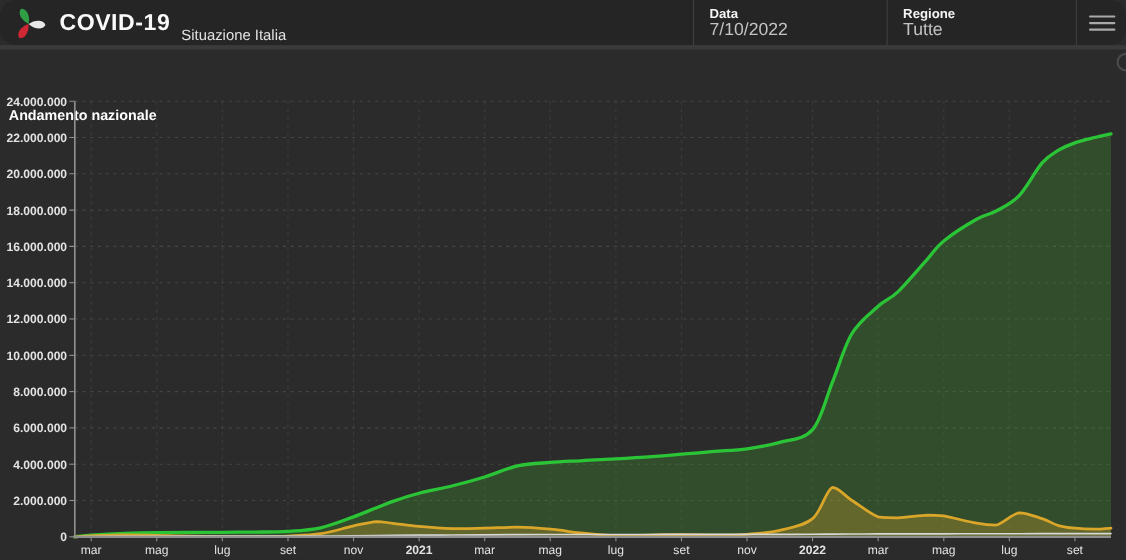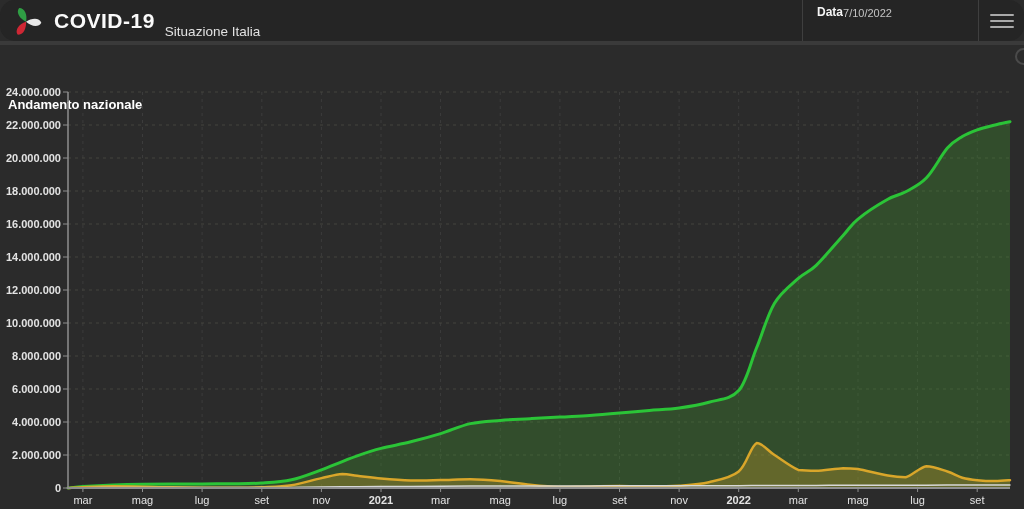--- a/index.html
+++ b/index.html
@@ -21,7 +21,7 @@
   .app-subtitle{font-size:13.5px;color:#e2e2e2;margin-left:10px;padding-top:5px;margin-top:17px;}
   .info-box{
     width:176px;border-left:1px solid #3f3f3f;padding:5px 0 0 14px;
-    display:flex;flex-direction:row;justify-content:flex-start;cursor:pointer;
+    display:flex;flex-direction:column;justify-content:flex-start;cursor:pointer;
   }
   .info-box.region{width:172px;}
   .info-label{font-size:12px;font-weight:700;color:#f5f5f5;line-height:15px;}

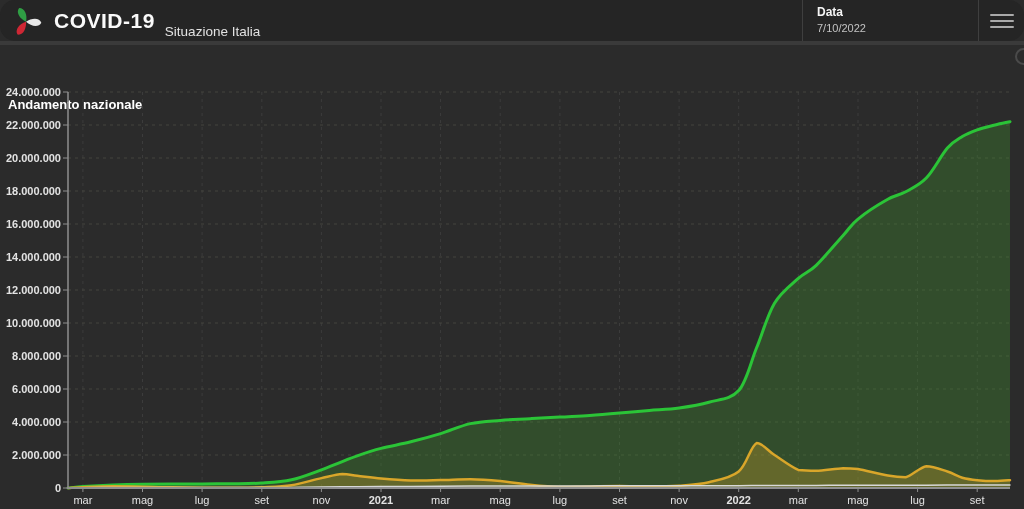--- a/index.html
+++ b/index.html
@@ -66,6 +66,10 @@
     <div class="info-box">
       <div class="info-label">Data</div>
       <div class="info-value">7/10/2022</div>
+    </div>
+    <div class="info-box region">
+      <div class="info-label">Regione</div>
+      <div class="info-value">Tutte</div>
     </div>
     <button class="menu-box">
       <span class="menu-icon">

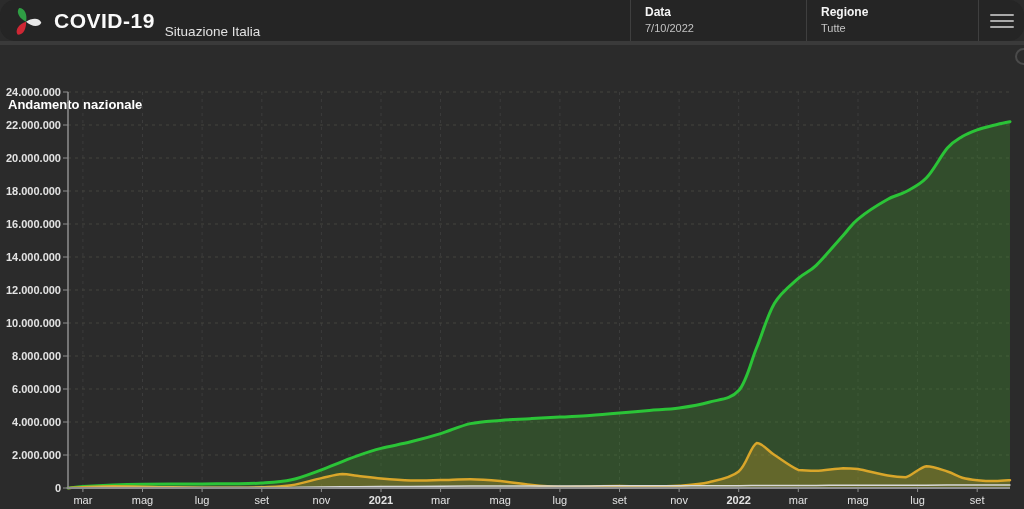--- a/index.html
+++ b/index.html
@@ -25,7 +25,7 @@
   }
   .info-box.region{width:172px;}
   .info-label{font-size:12px;font-weight:700;color:#f5f5f5;line-height:15px;}
-  .info-value{font-size:11px;color:#c3c3c3;line-height:16px;}
+  .info-value{font-size:16px;color:#c3c3c3;line-height:16px;}
   .menu-box{
     width:46px;border-left:1px solid #3f3f3f;display:flex;align-items:center;
     justify-content:center;background:none;border-top:none;border-right:none;border-bottom:none;

